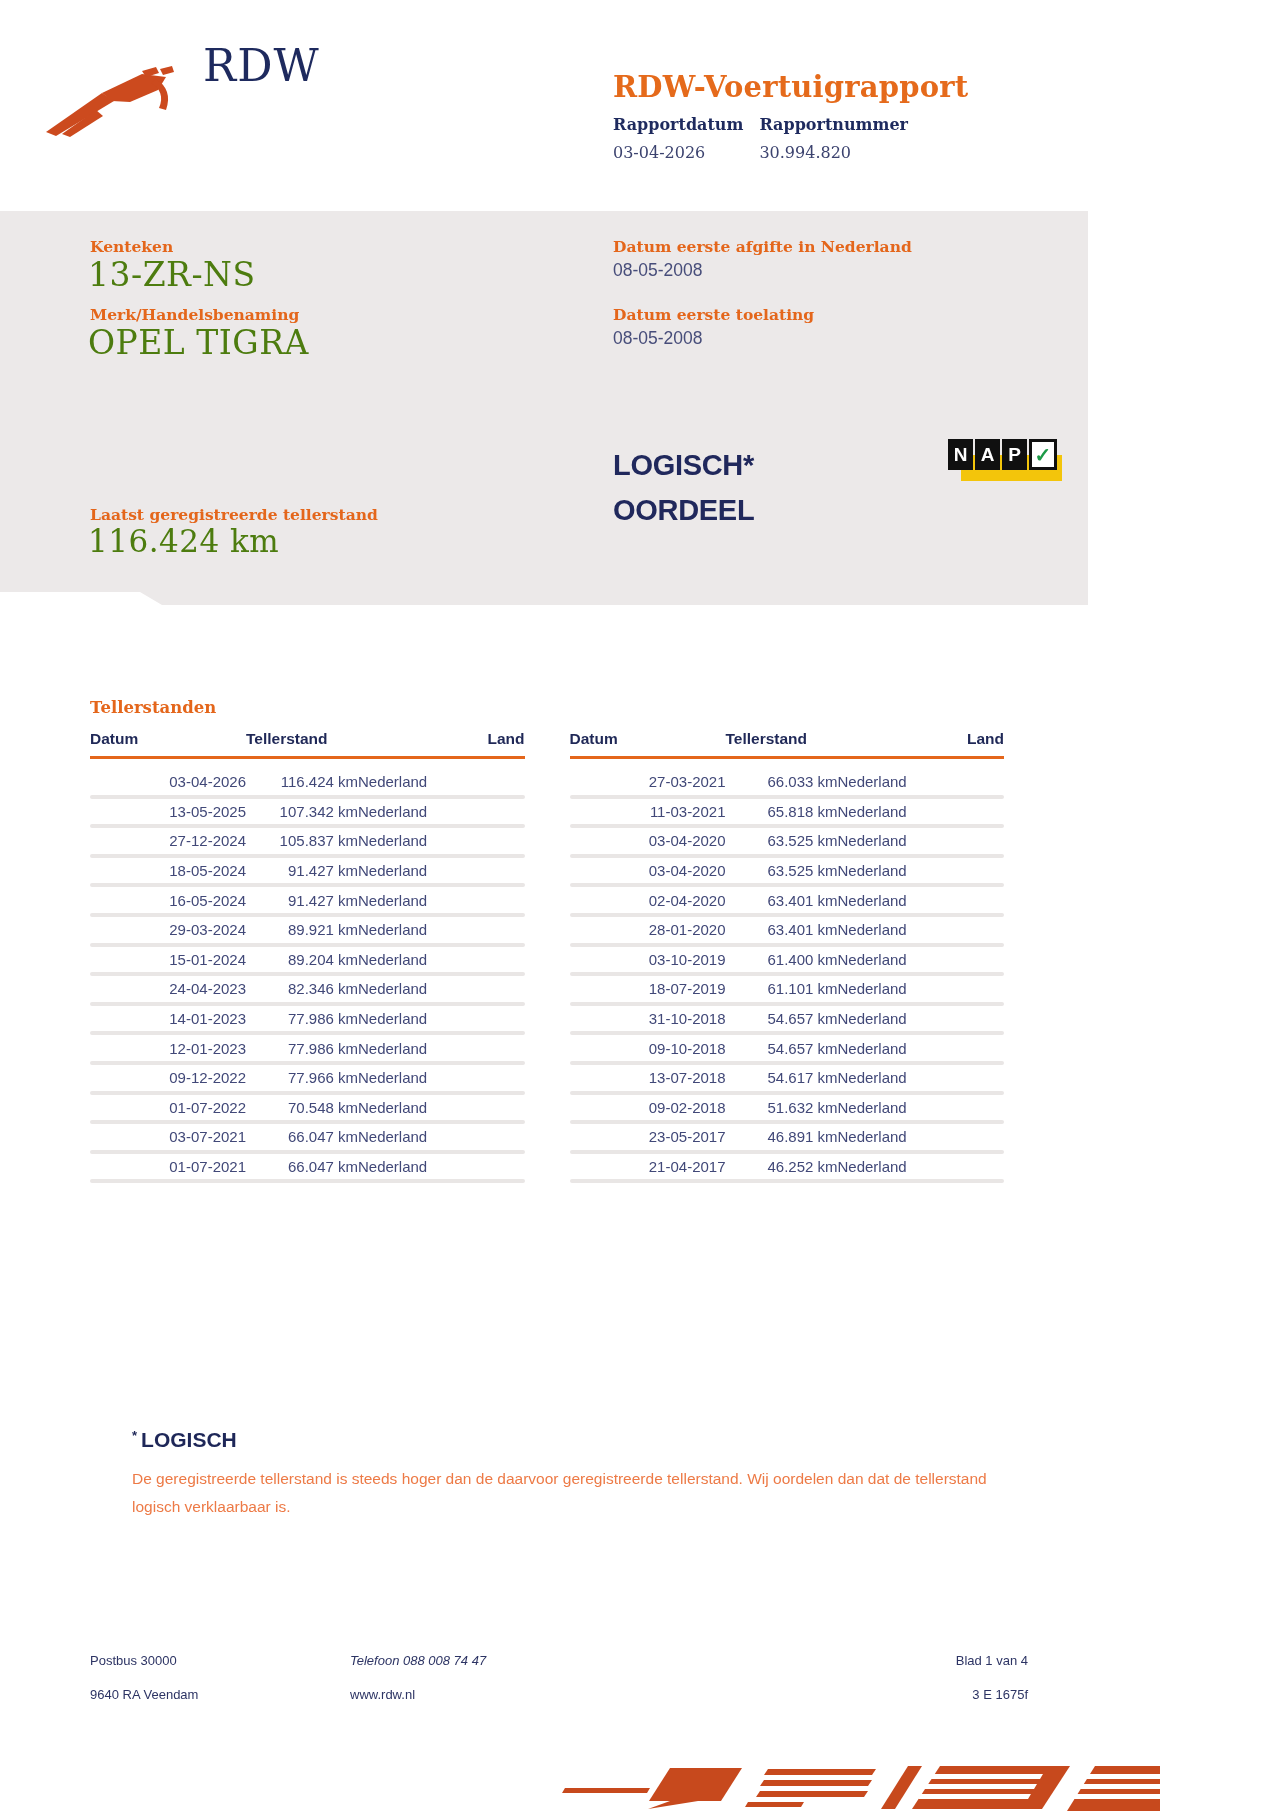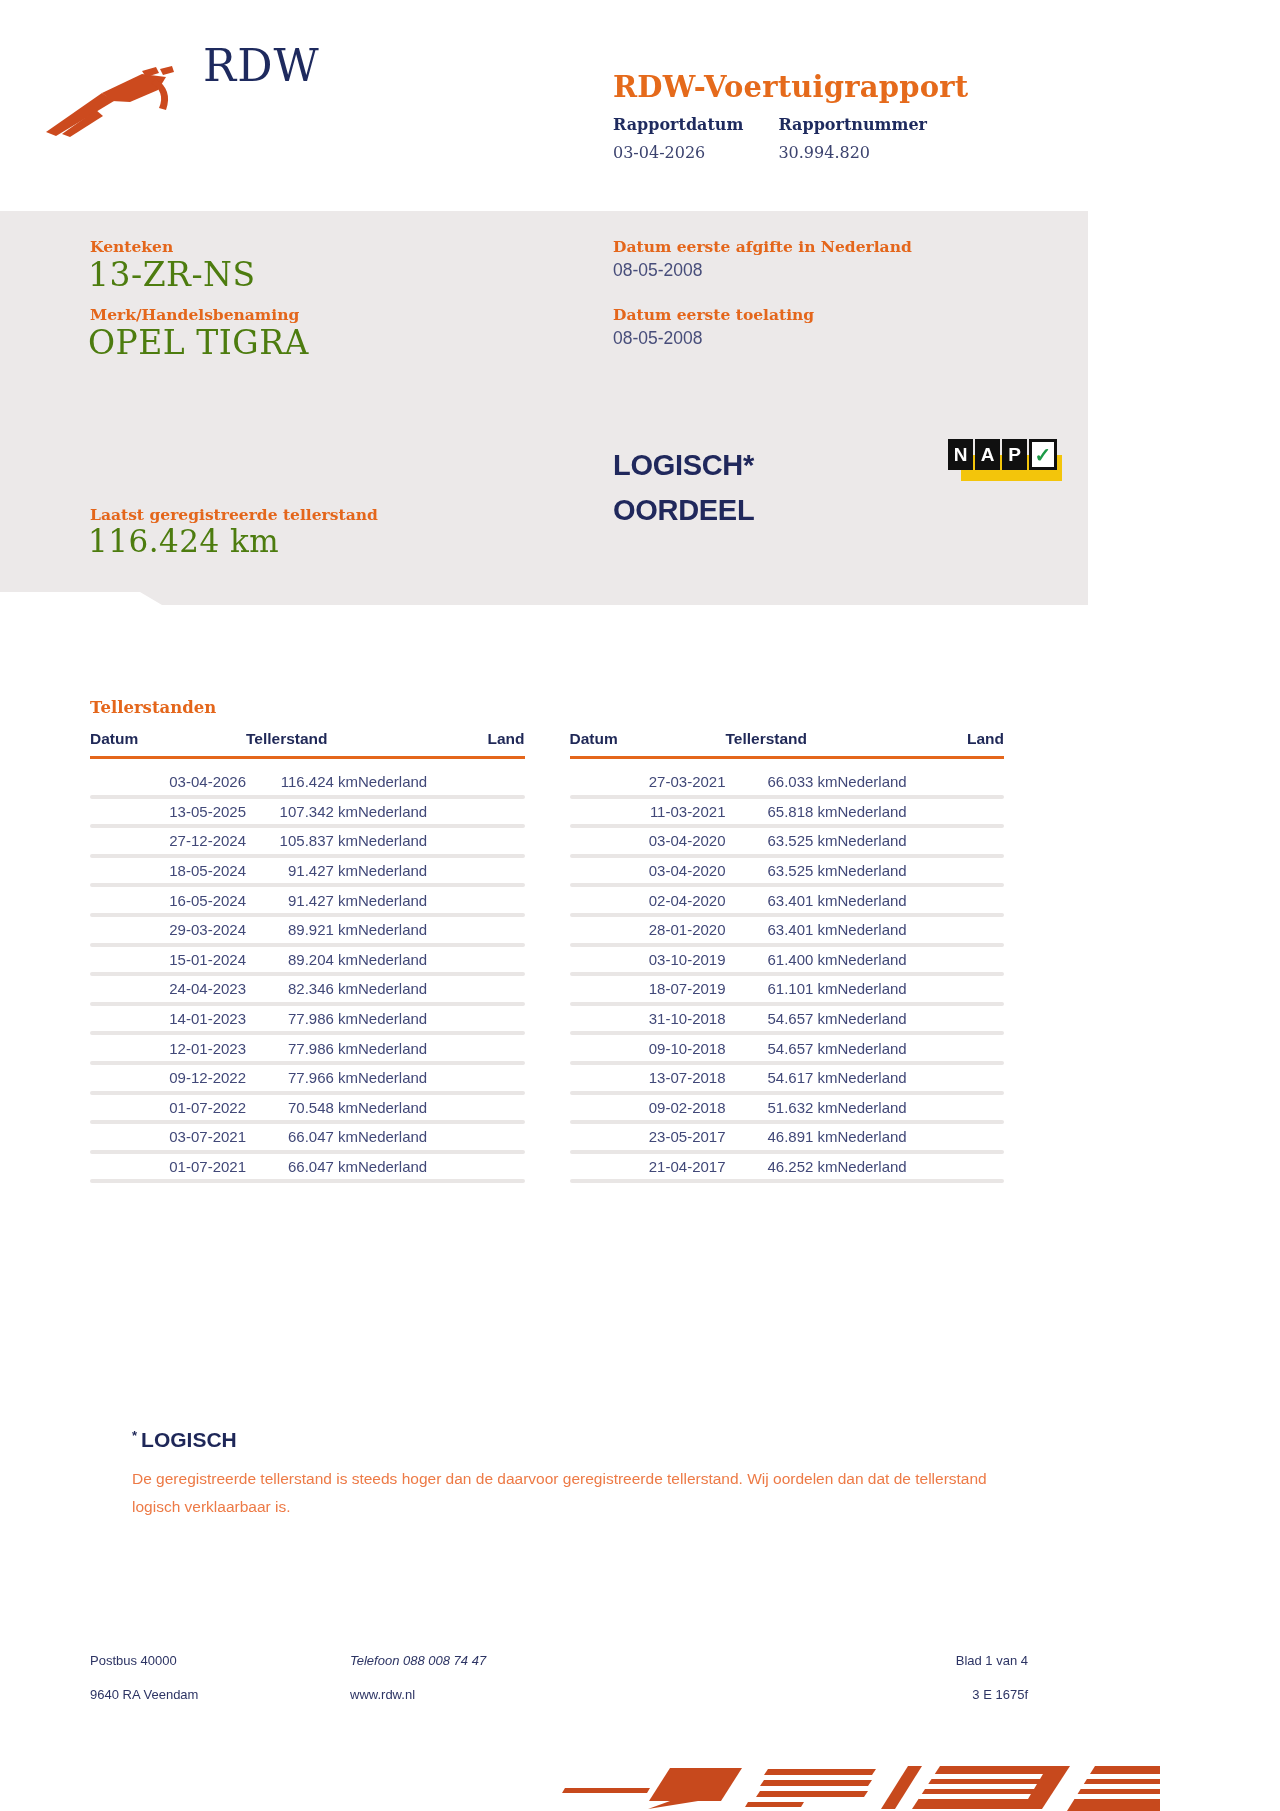--- a/index.html
+++ b/index.html
@@ -12,7 +12,7 @@
          color:#1e2a5e;letter-spacing:1px;}
   .title{position:absolute;left:613px;top:54px;font:700 29px "DejaVu Serif",serif;
          color:#e56a1b;letter-spacing:.2px;margin-top:16px;}
-  .meta{position:absolute;left:613px;top:115px;display:flex;gap:35px;}
+  .meta{position:absolute;left:613px;top:115px;display:flex;gap:16px;}
   .meta .mcol1{min-width:114px;}
   .meta .lab{font:700 16px "DejaVu Serif",serif;color:#1e2a5e;}
   .meta .val{margin-top:9px;font:400 16px "DejaVu Serif",serif;color:#3c436f;}

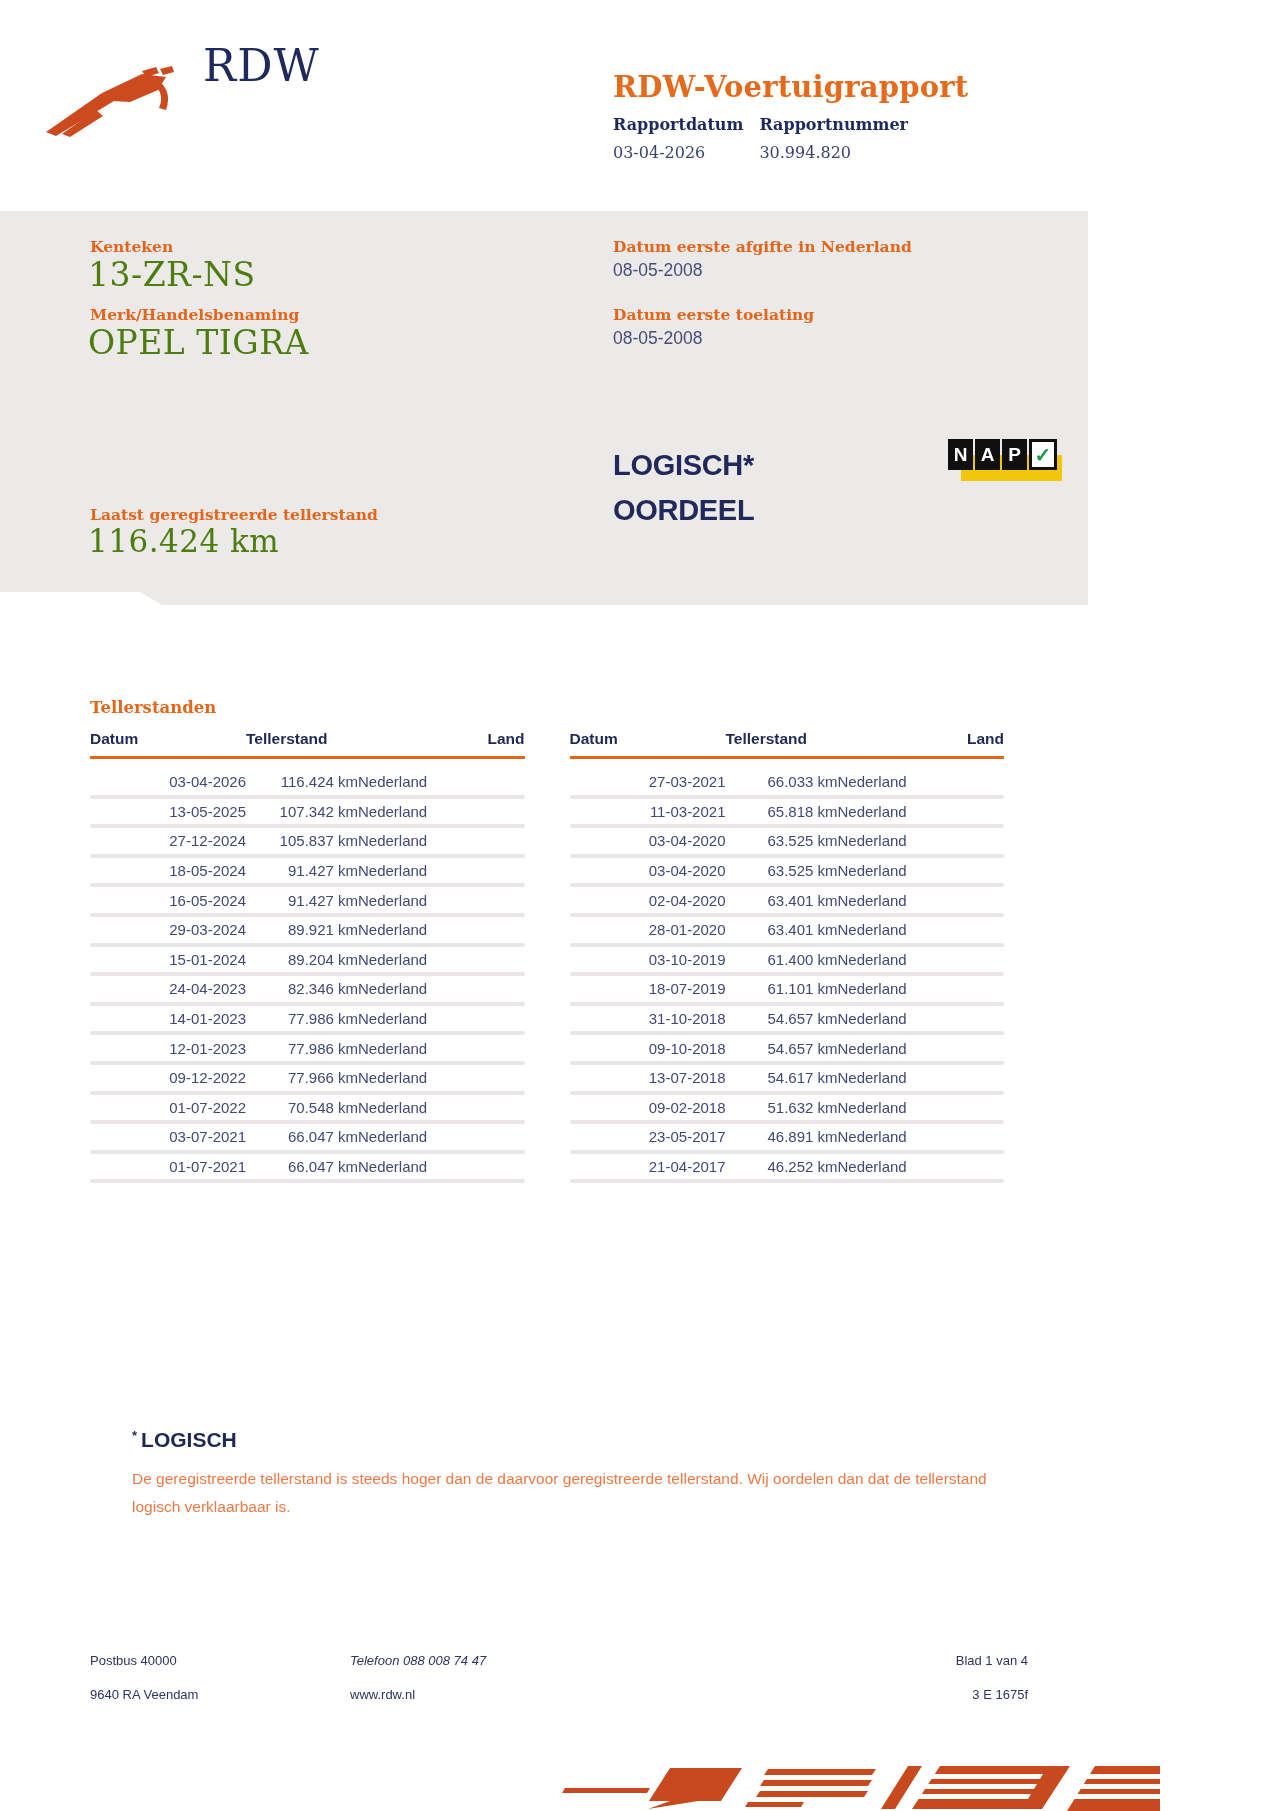--- a/index.html
+++ b/index.html
@@ -324,7 +324,7 @@
     <div class="expl-p">De geregistreerde tellerstand is steeds hoger dan de daarvoor geregistreerde tellerstand. Wij oordelen dan dat de tellerstand logisch verklaarbaar is.</div>
   </div>
 
-  <div class="fitem f-addr1">Postbus 40000</div>
+  <div class="fitem f-addr1">Postbus 30000</div>
   <div class="fitem f-addr2">9640 RA Veendam</div>
   <div class="fitem f-phone">Telefoon 088 008 74 47</div>
   <div class="fitem f-web">www.rdw.nl</div>

